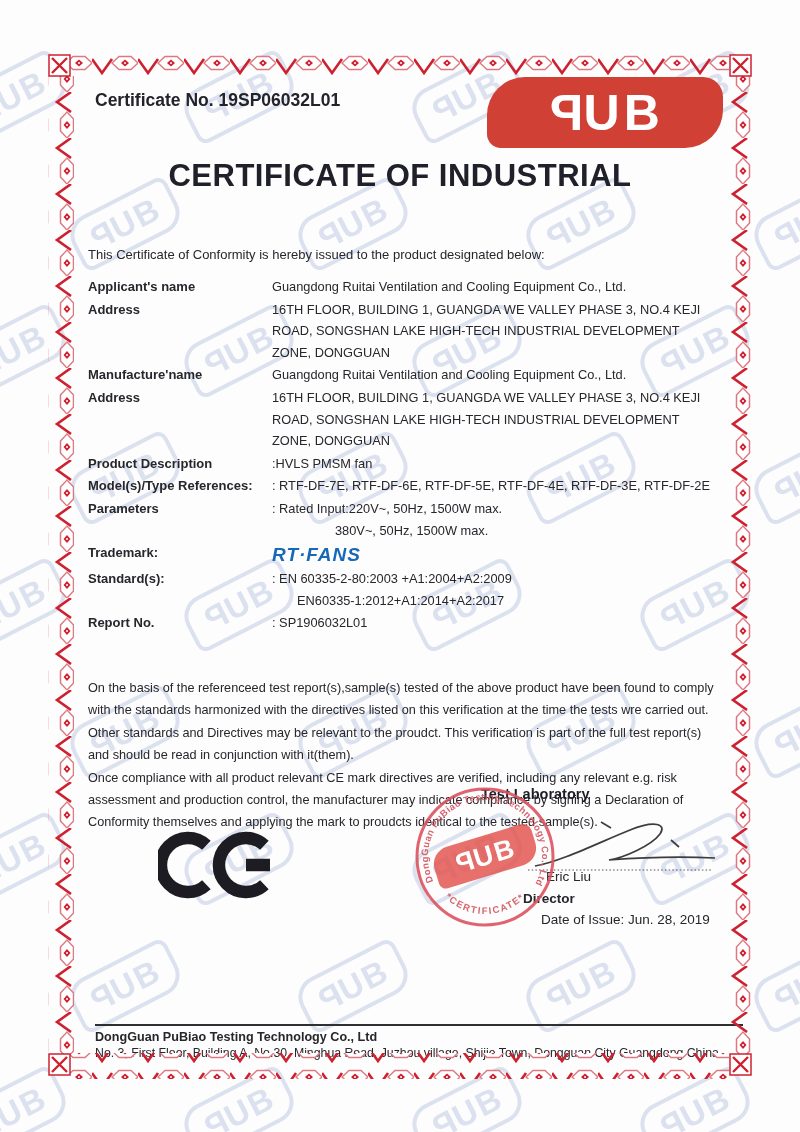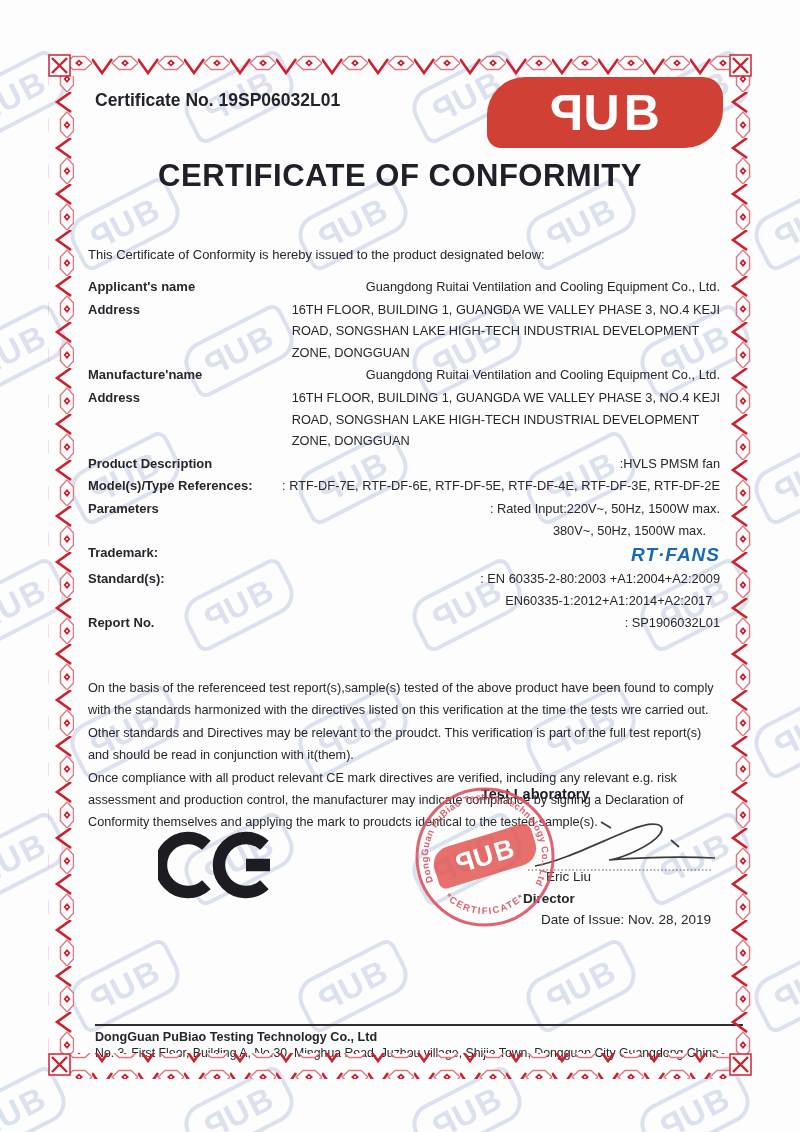--- a/index.html
+++ b/index.html
@@ -240,7 +240,7 @@
   </div>
 
   <div class="title-block">
-    <div class="title-main">CERTIFICATE OF CONFORMITY</div>
+    <div class="title-main">CERTIFICATE OF INDUSTRIAL</div>
   </div>
 
   <div class="content">

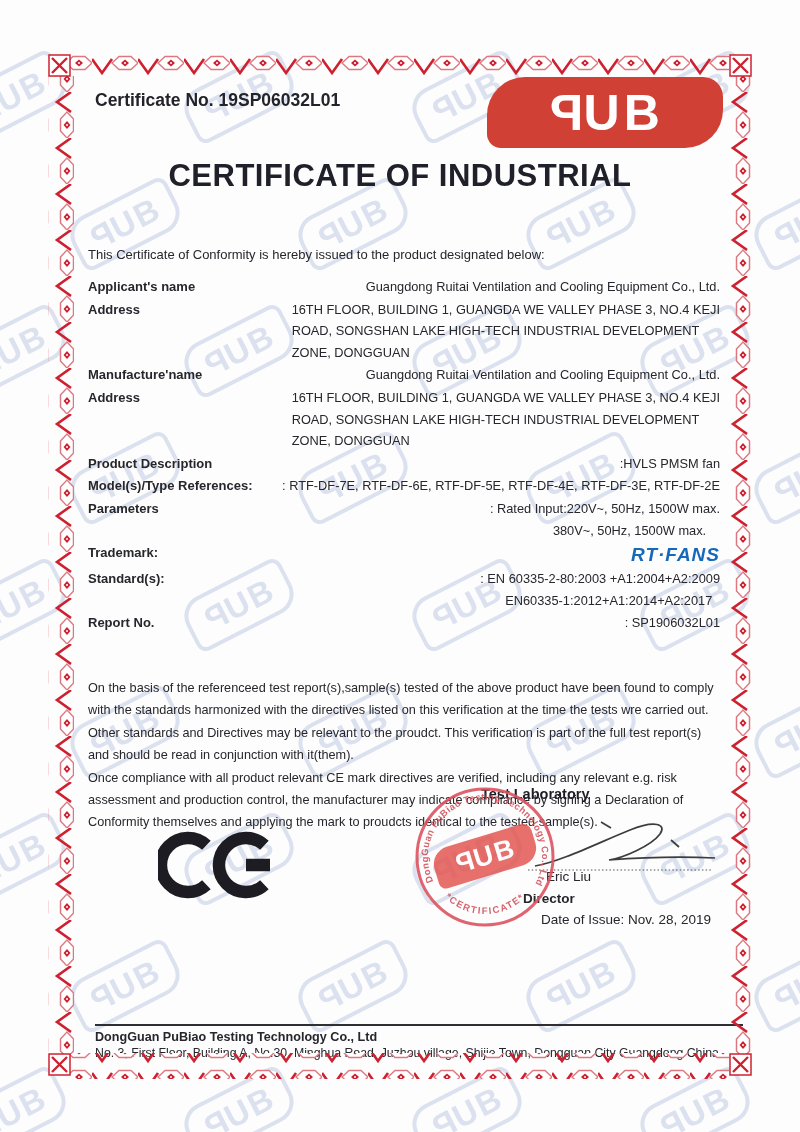--- a/index.html
+++ b/index.html
@@ -26,7 +26,7 @@
   
   .content{position:absolute;left:88px;top:247px;width:632px;z-index:2;}
   .intro{font-size:13px;margin-bottom:14px;}
-  .frow{display:flex;margin-bottom:1px;justify-content:space-between;}
+  .frow{display:flex;margin-bottom:1px;}
   .flabel{width:184px;flex-shrink:0;font-weight:bold;font-size:13px;line-height:21.6px;}
   .fval{font-size:12.8px;line-height:21.6px;white-space:nowrap;}
   .indent-param{margin-left:63px;}

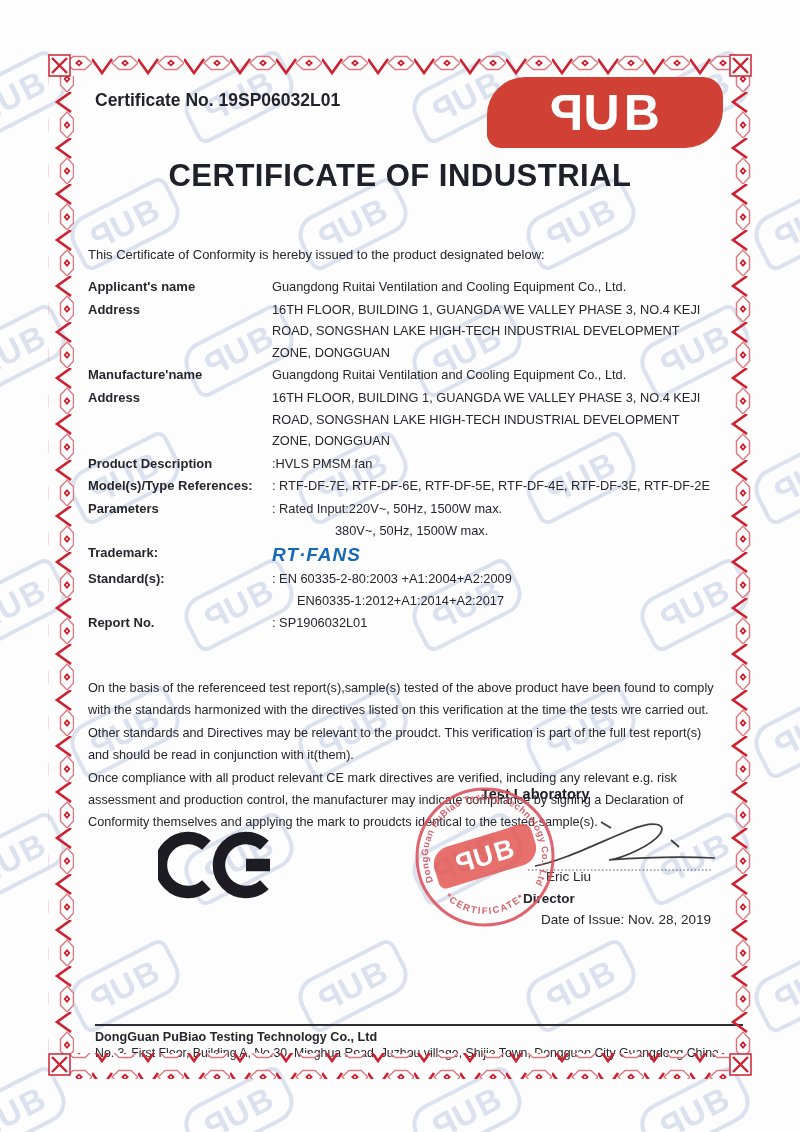--- a/index.html
+++ b/index.html
@@ -336,7 +336,7 @@
 
   <div class="signer-name">Eric Liu</div>
   <div class="signer-role">Director</div>
-  <div class="issue-date">Date of Issue: Nov. 28, 2019</div>
+  <div class="issue-date">Date of Issue: Jun. 28, 2019</div>
 
   <div class="stamp">
     <svg width="174" height="174" viewBox="0 0 174 174">

